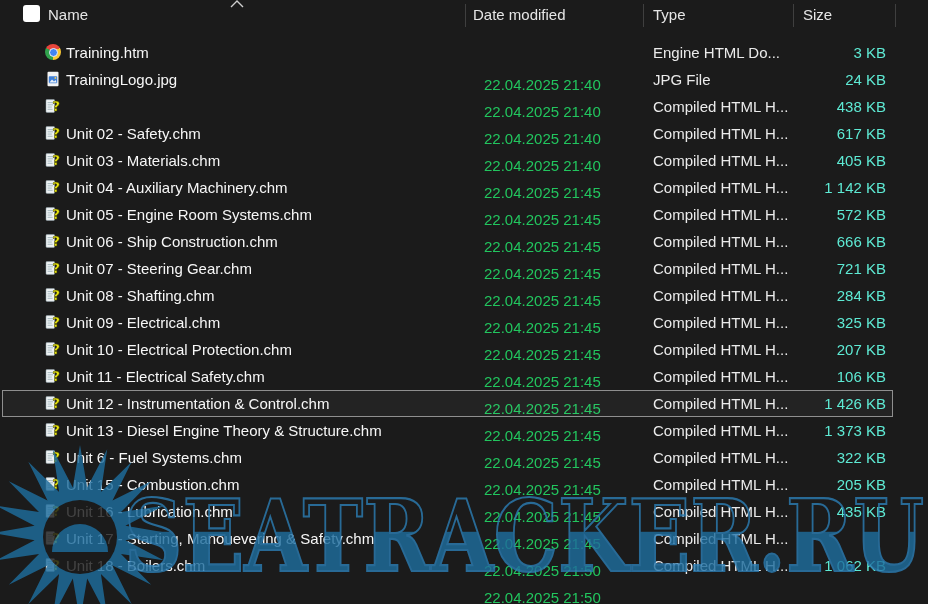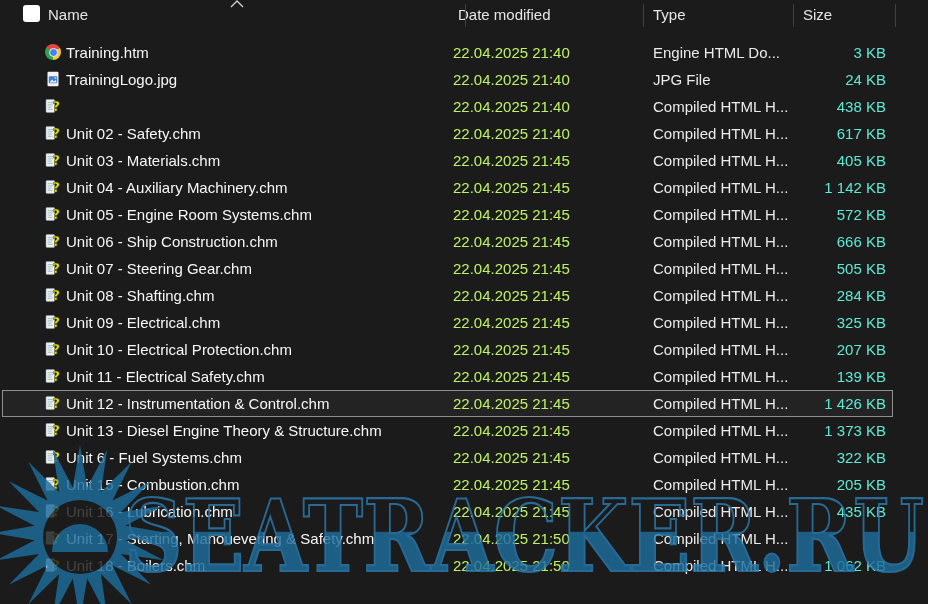--- a/index.html
+++ b/index.html
@@ -17,7 +17,7 @@
   }
   .hdr-label{position:absolute;top:0;height:30px;line-height:30px;color:#e6e6e6;white-space:nowrap;cursor:default;}
   .hdr-name{left:48px;}
-  .hdr-date{left:458px;text-align:right;}
+  .hdr-date{left:473px;text-align:right;}
   .hdr-type{left:653px;}
   .hdr-size{left:803px;}
   .col-sep{position:absolute;top:4px;width:1px;height:23px;background:#3f3f3f;}

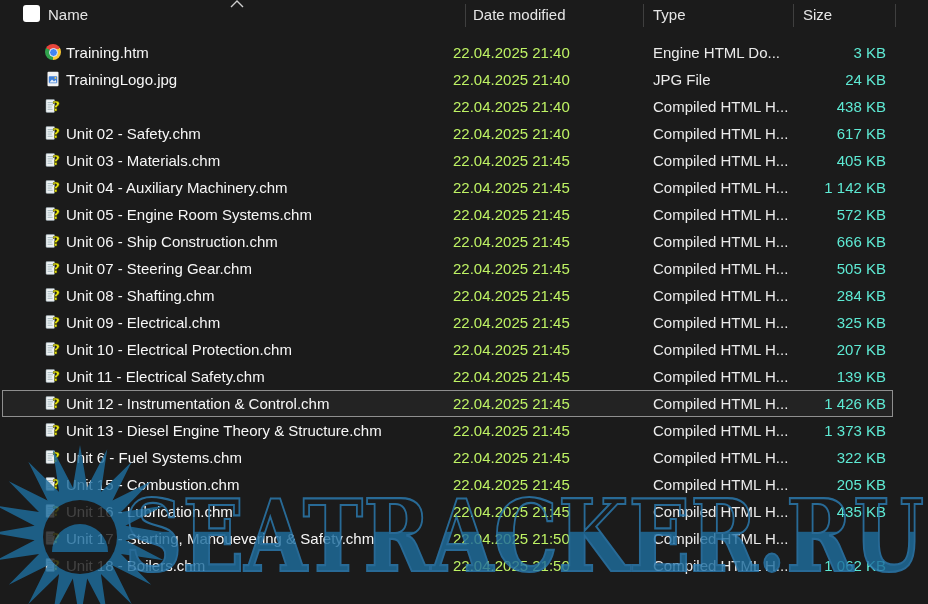--- a/index.html
+++ b/index.html
@@ -29,7 +29,7 @@
   .row .icon{position:absolute;left:45px;top:5px;width:16px;height:16px;}
   .row .cell{position:absolute;top:0;height:27px;line-height:27px;white-space:nowrap;overflow:hidden;}
   .cell-name{left:66px;max-width:395px;color:#f7f7f7;}
-  .cell-date{left:453px;width:165px;color:#bef264;}
+  .cell-date{left:484px;width:165px;color:#22c55e;margin-top:32px;}
   .cell-type{left:653px;width:138px;color:#ebebeb;}
   .cell-size{left:756px;width:130px;text-align:right;color:#5eead4;}
   .sel-outline{

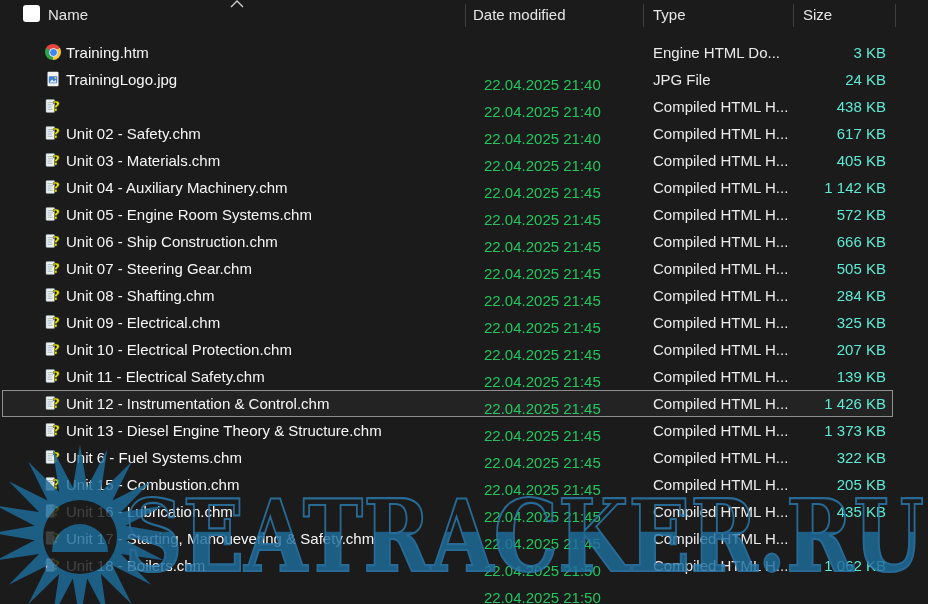--- a/index.html
+++ b/index.html
@@ -191,7 +191,7 @@
         <div class="cell cell-name">Unit 07 - Steering Gear.chm</div>
         <div class="cell cell-date">22.04.2025 21:45</div>
         <div class="cell cell-type">Compiled HTML H...</div>
-        <div class="cell cell-size">505 KB</div>
+        <div class="cell cell-size">721 KB</div>
       </div>
       <div class="row" style="top: 243px;">
         <span class="icon"><svg viewBox="0 0 16 16" width="16" height="16">

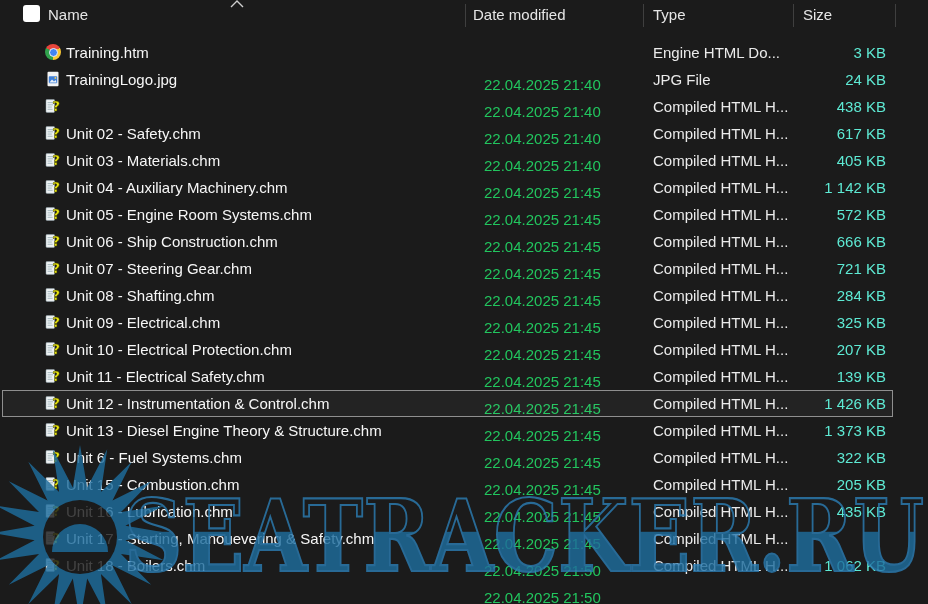--- a/index.html
+++ b/index.html
@@ -247,7 +247,7 @@
         <div class="cell cell-name">Unit 11 - Electrical Safety.chm</div>
         <div class="cell cell-date">22.04.2025 21:45</div>
         <div class="cell cell-type">Compiled HTML H...</div>
-        <div class="cell cell-size">139 KB</div>
+        <div class="cell cell-size">106 KB</div>
       </div>
       <div class="row selected" style="top: 351px;">
         <div class="sel-outline" style="border-color: rgb(143, 143, 143);"></div>

